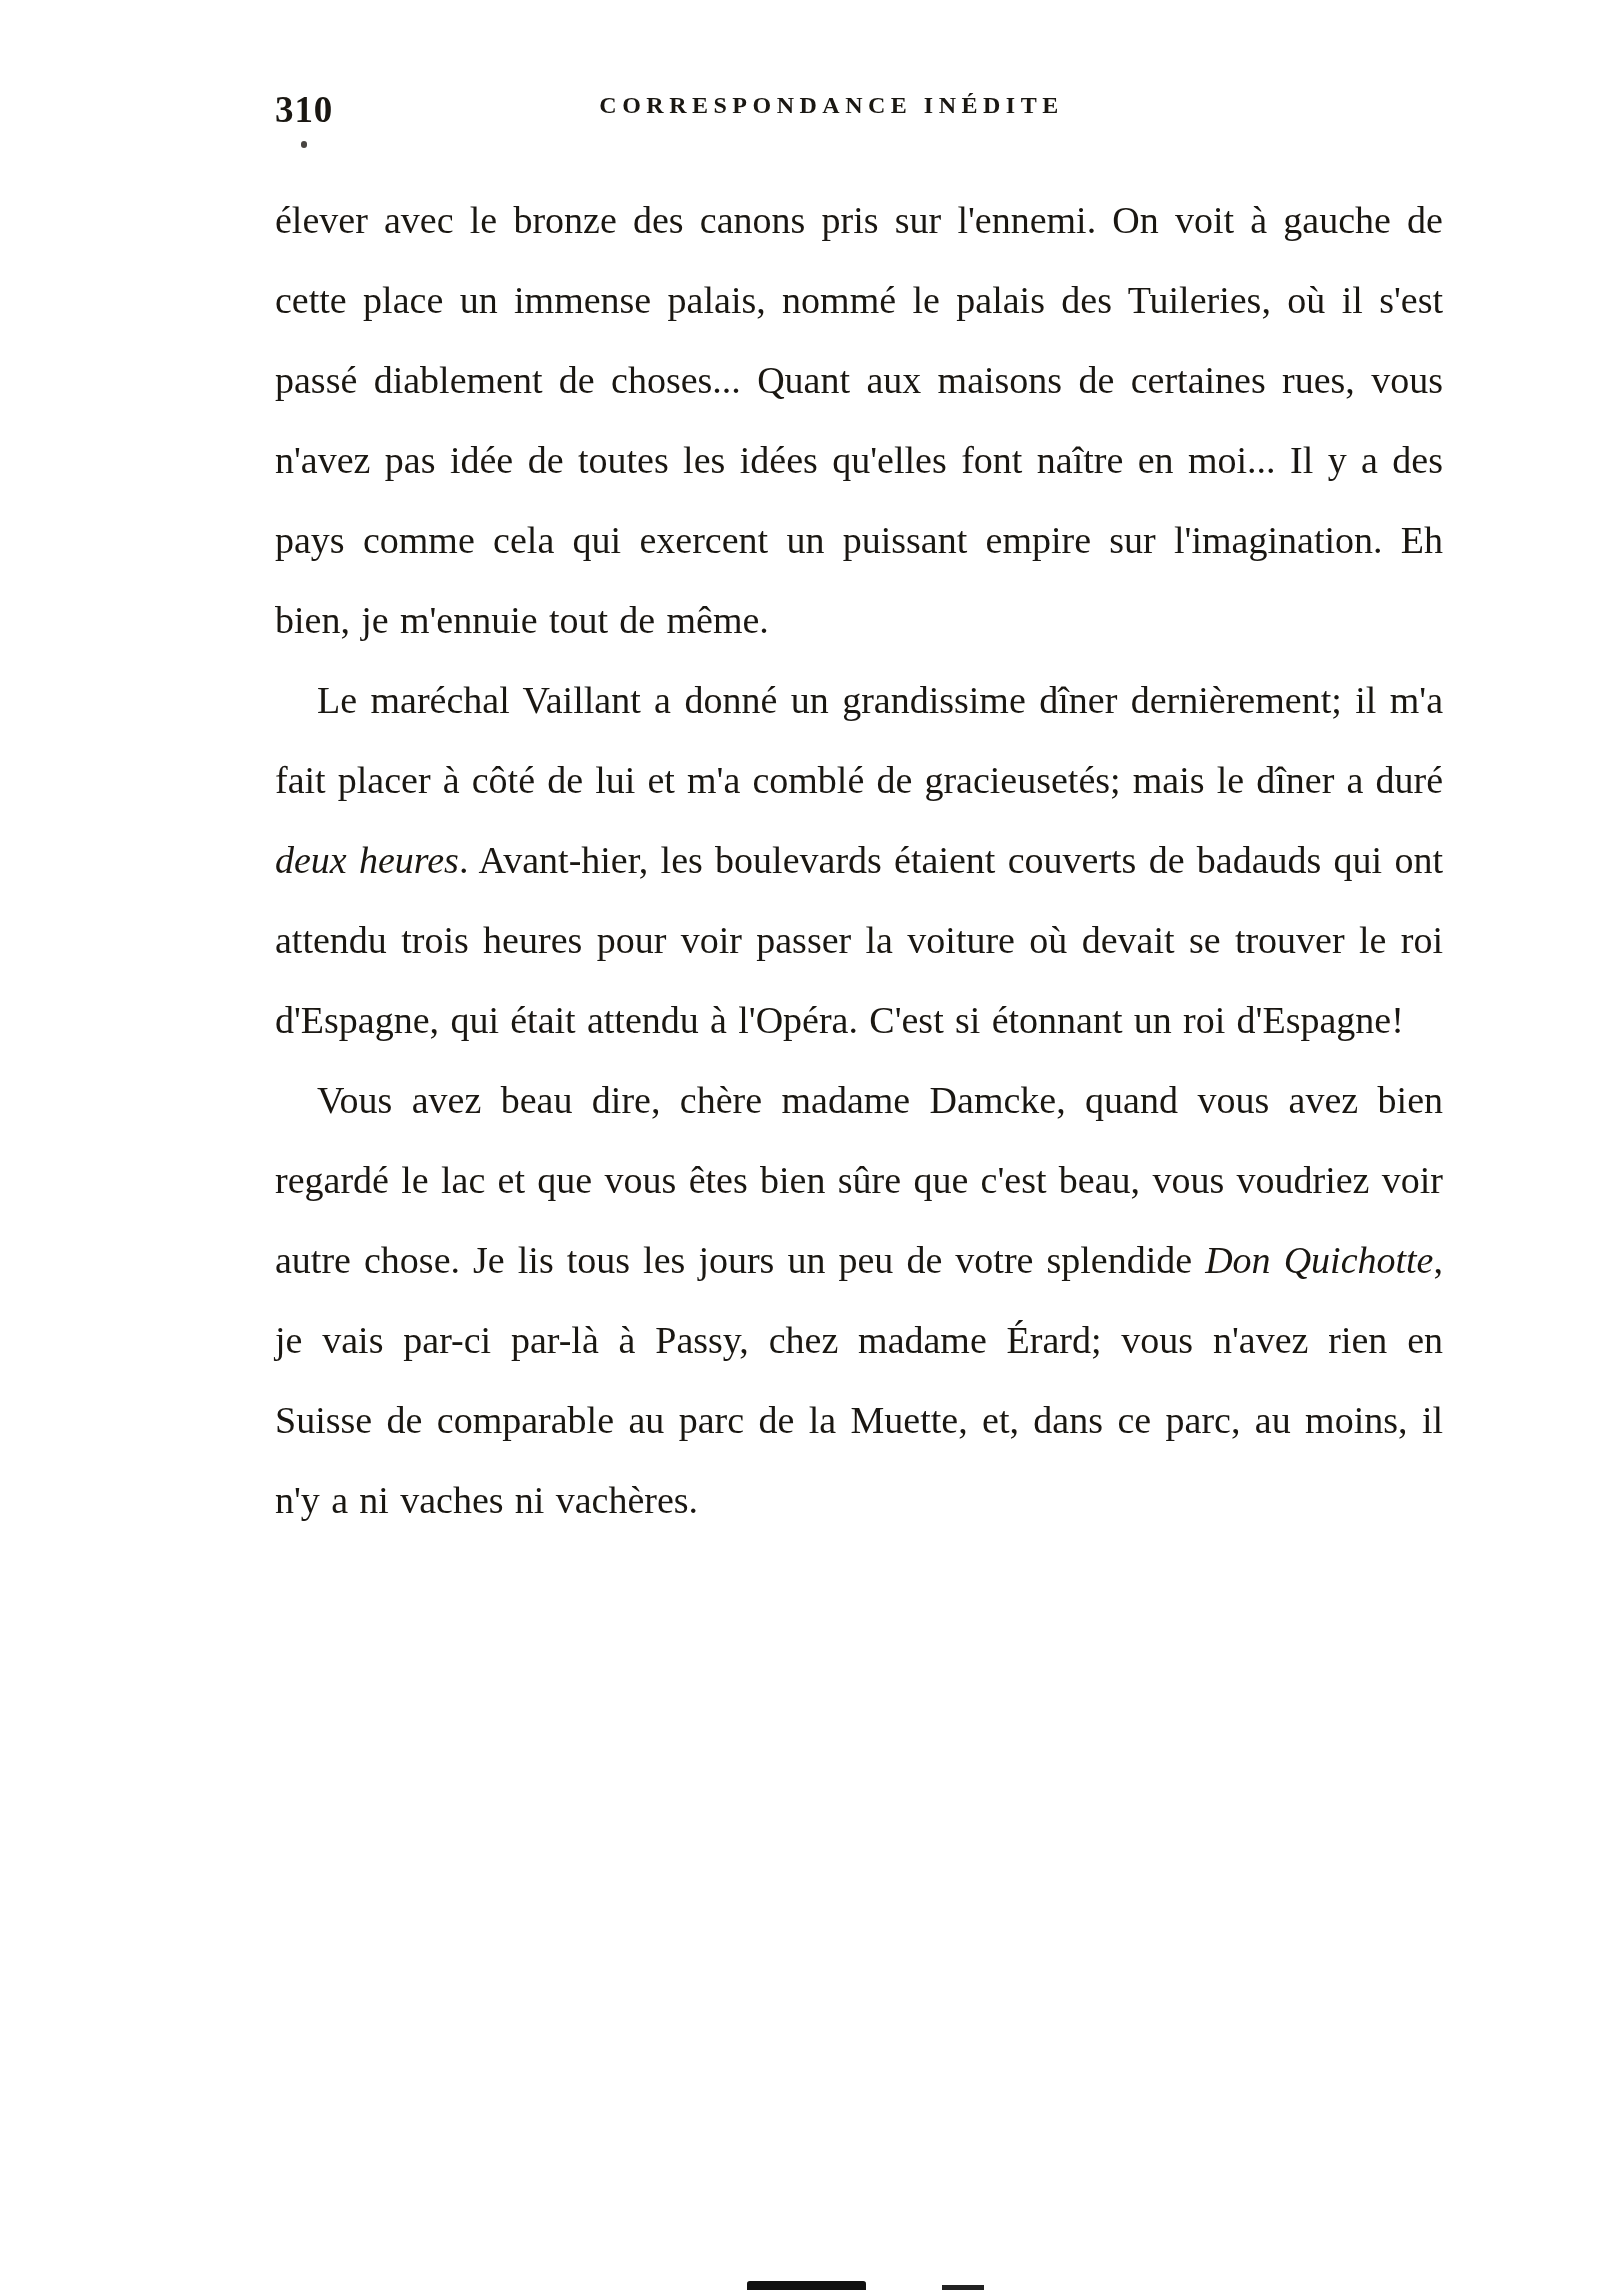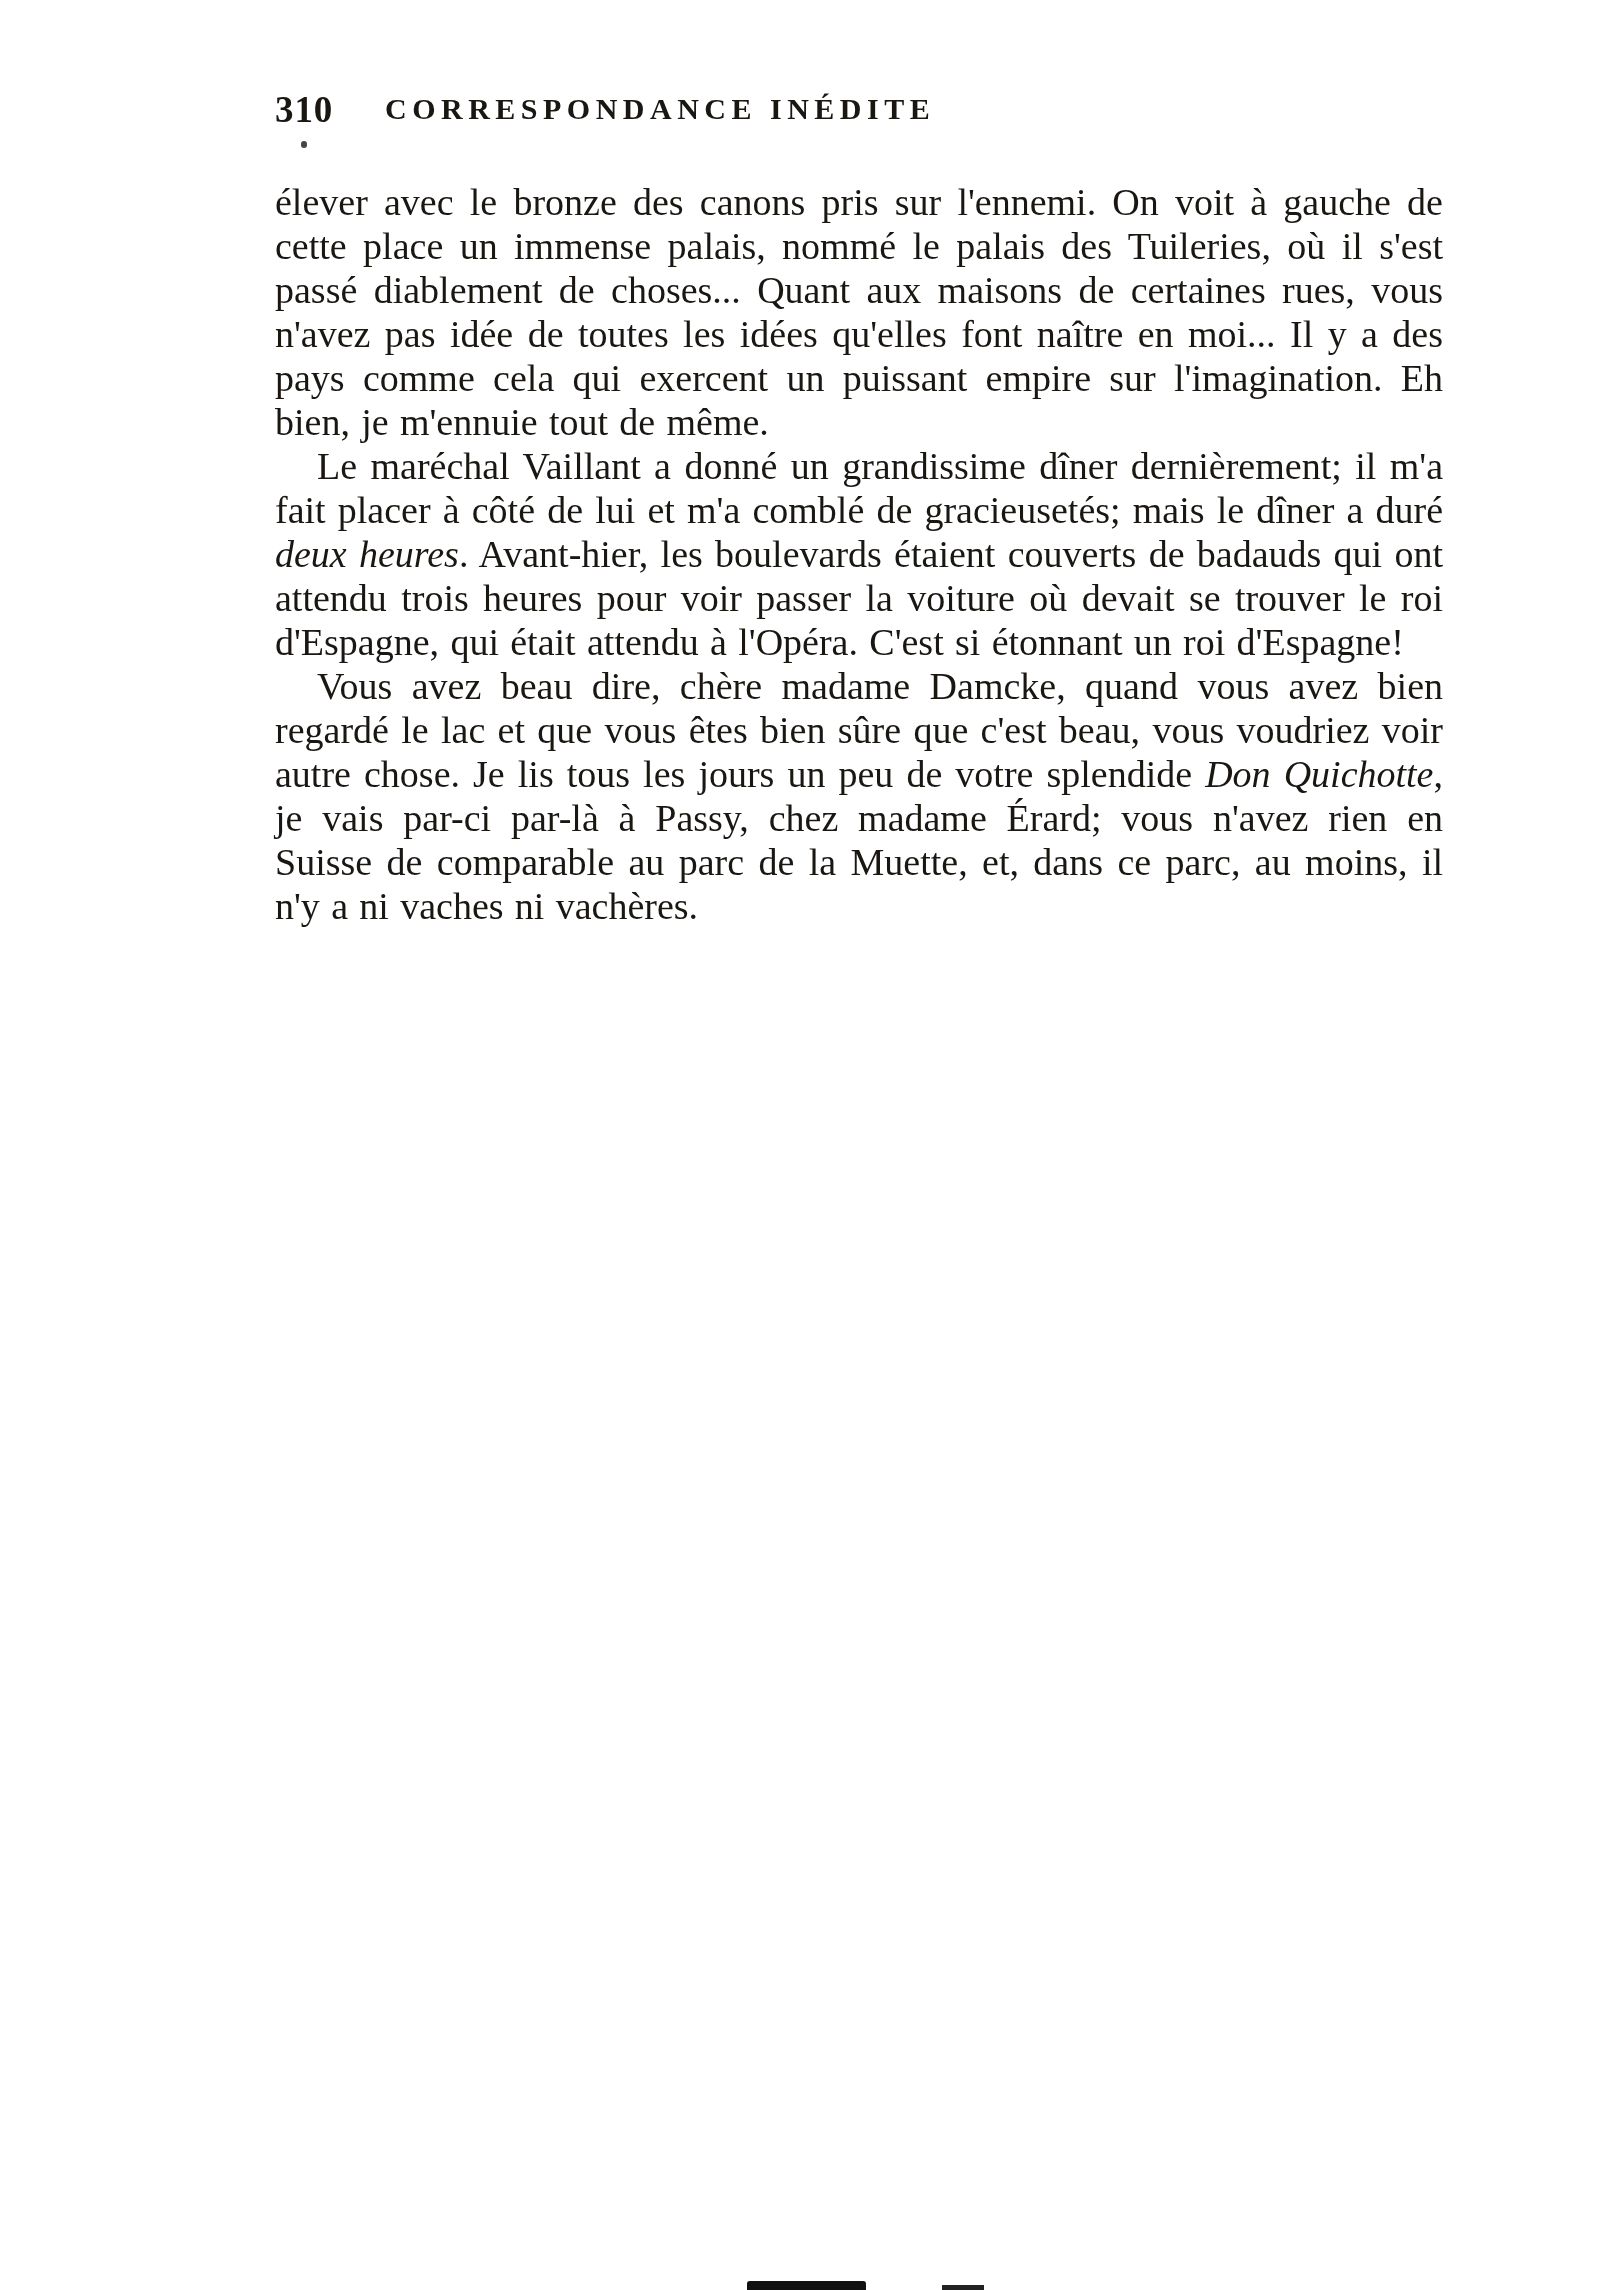--- a/index.html
+++ b/index.html
@@ -57,8 +57,8 @@
     left: 110px;
     right: 165px;
     top: 11px;
-    text-align: left;
-    font-size: 30px;
+    text-align: center;
+    font-size: 24px;
     font-weight: bold;
     letter-spacing: 5.5px;
     white-space: nowrap;

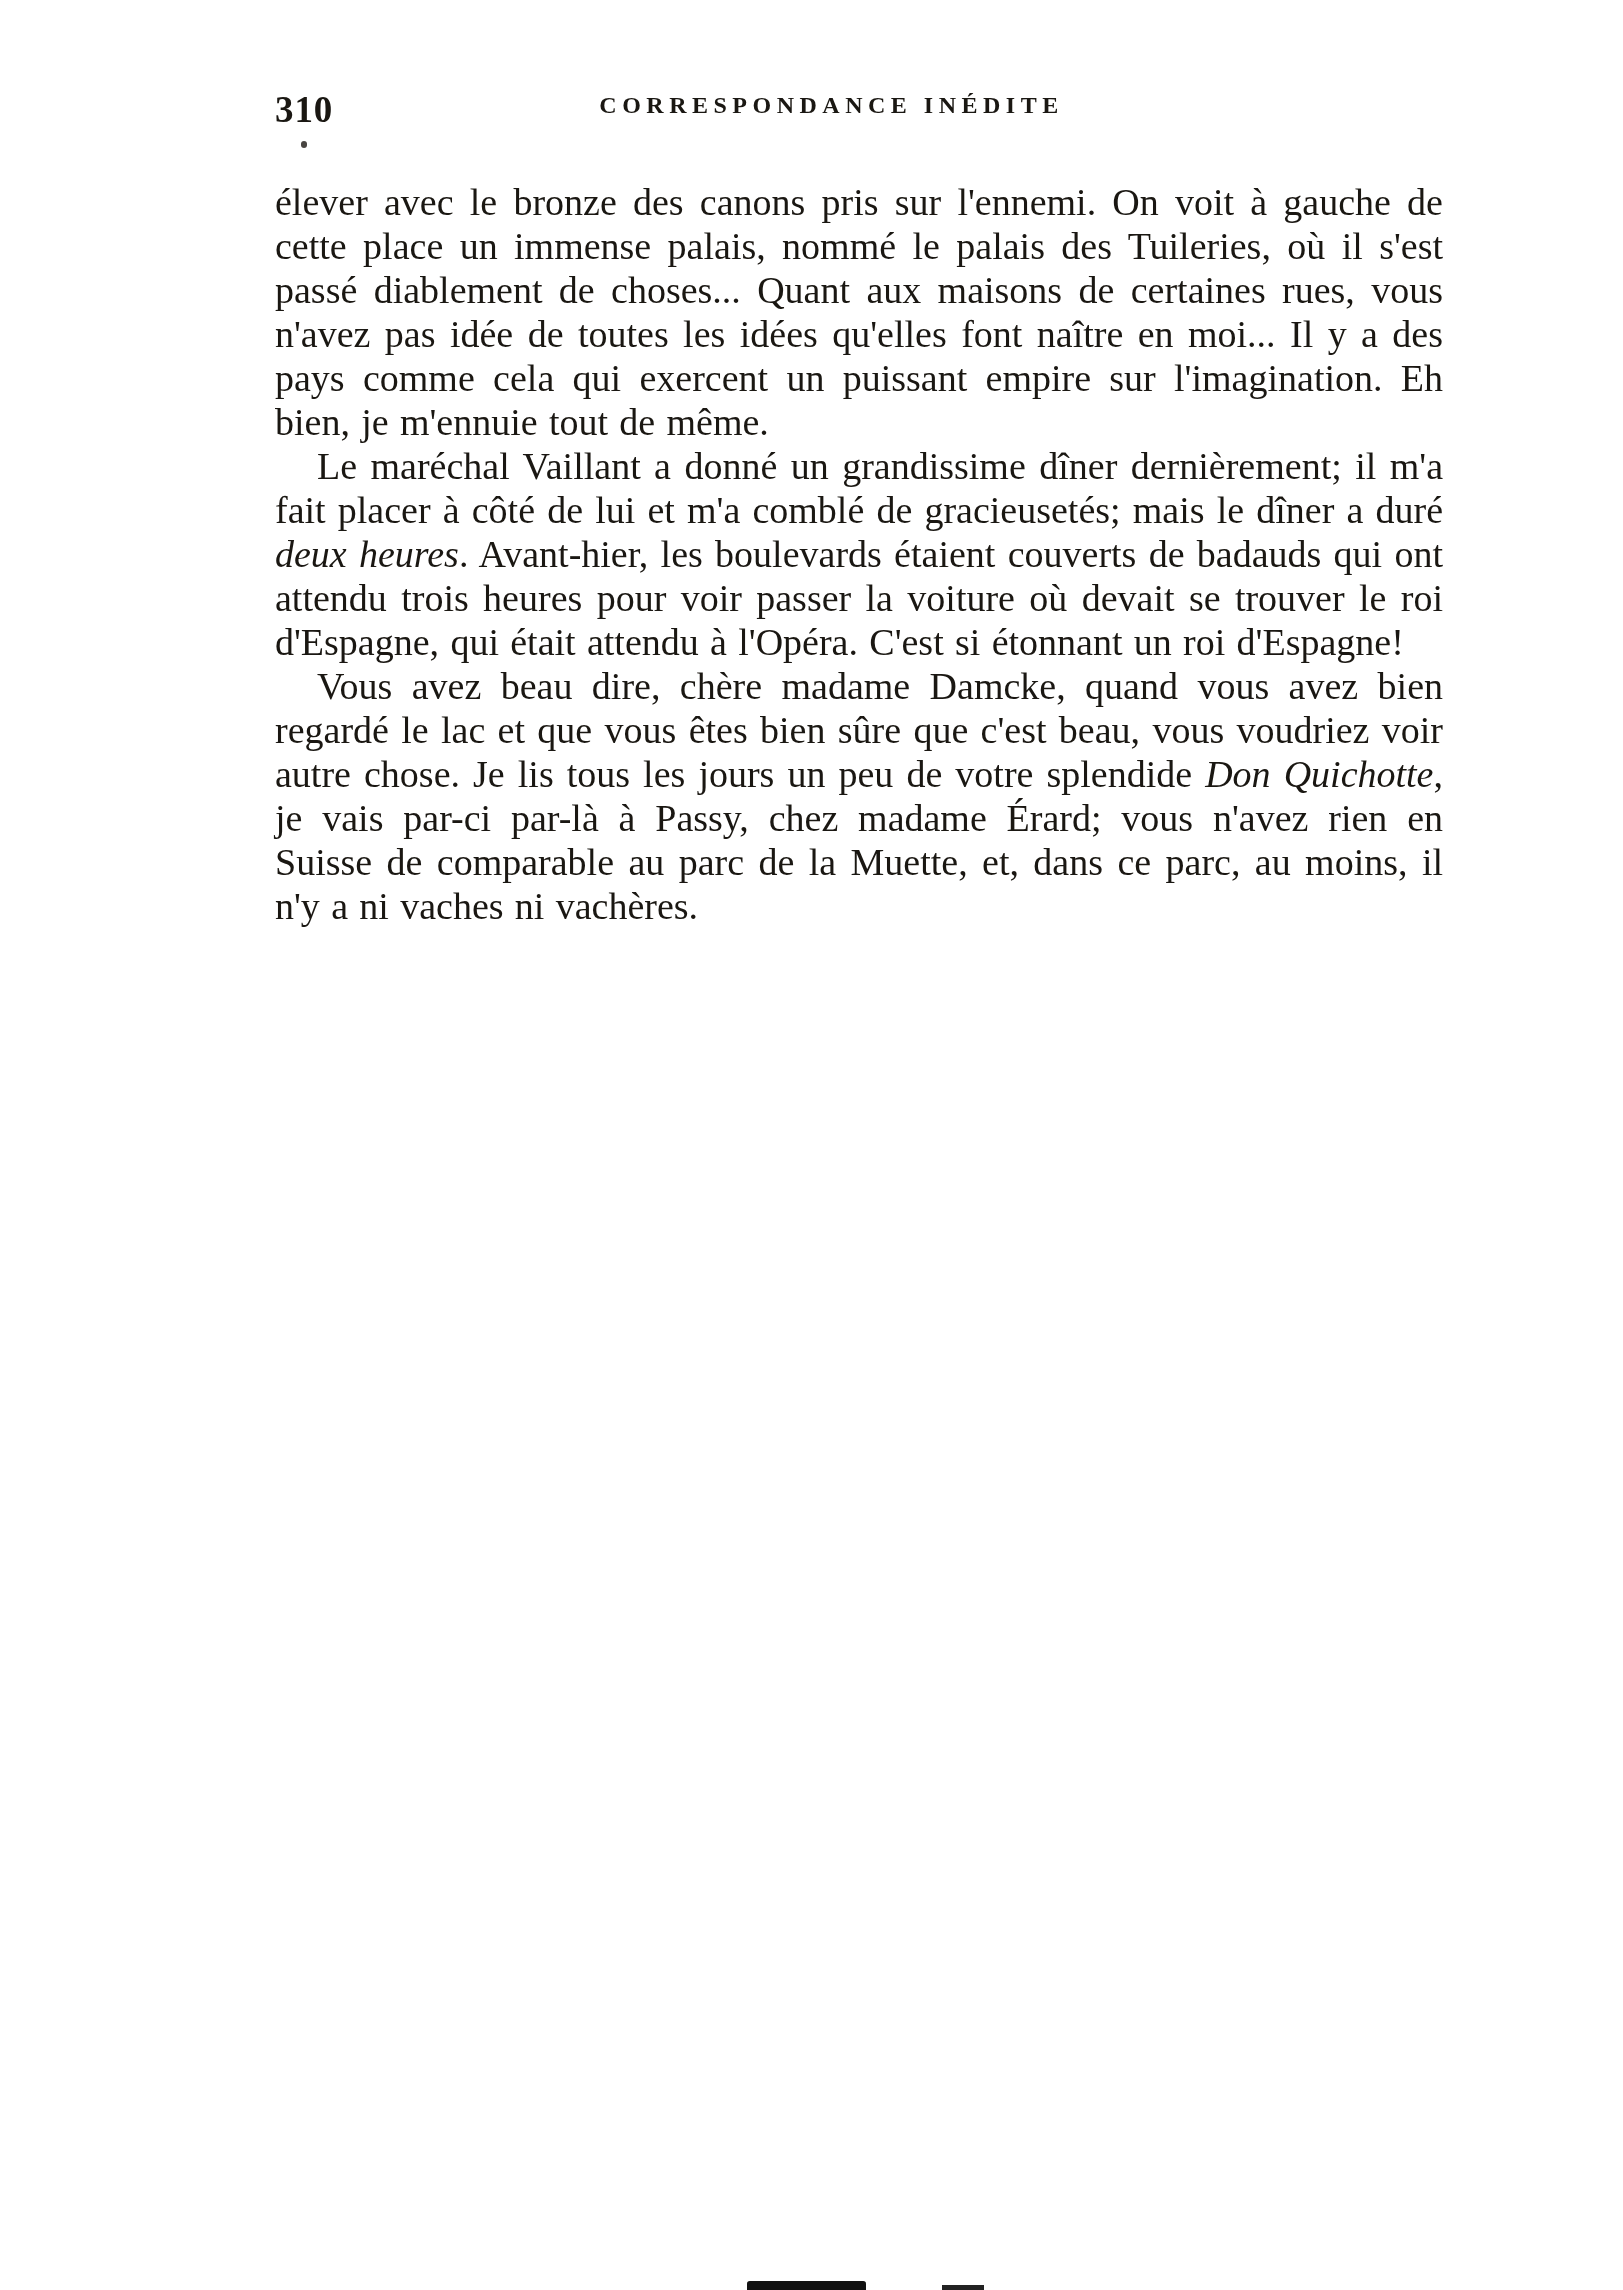--- a/index.html
+++ b/index.html
@@ -65,7 +65,7 @@
   }
   .page-body {
     font-size: 38px;
-    line-height: 44px;
+    line-height: 80px;
     text-align: justify;
     word-spacing: 1.8px;
   }

